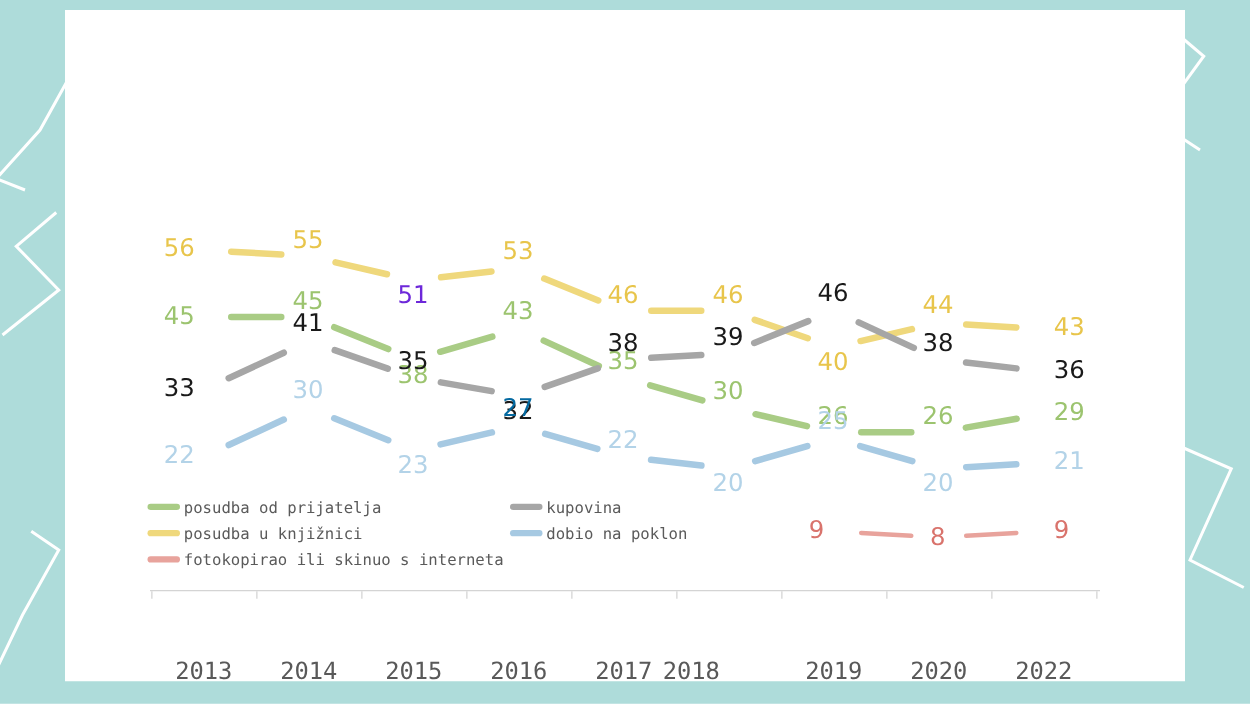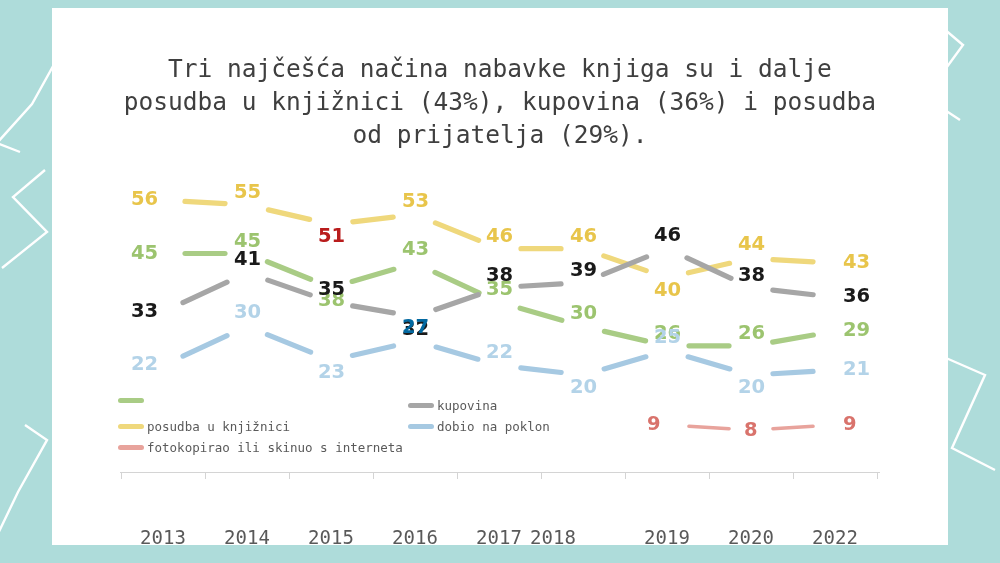--- a/index.html
+++ b/index.html
@@ -85,9 +85,6 @@
 
   <div class="chart">
 
-    <div class="title">Tri najčešća načina nabavke knjiga su i dalje
-posudba u knjižnici (43%), kupovina (36%) i posudba
-od prijatelja (29%).</div>
 
     <svg class="plot" viewBox="0 0 1000 563" xmlns="http://www.w3.org/2000/svg">
       <g id="series-lines" stroke-linecap="round" fill="none">

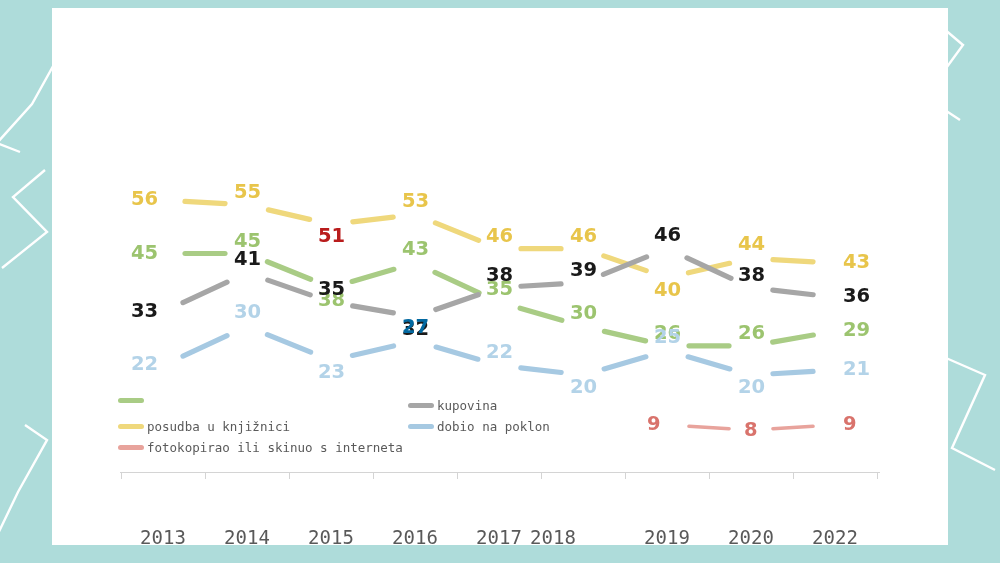--- a/index.html
+++ b/index.html
@@ -36,7 +36,7 @@
     margin-top:48px;
   }
   .dlabel{
-    position:absolute;white-space:nowrap;font-weight:bold;
+    position:absolute;white-space:nowrap;font-weight:normal;
     font-size:19.5px;line-height:19.5px;
     font-family:"DejaVu Sans","Liberation Sans",sans-serif;
   }

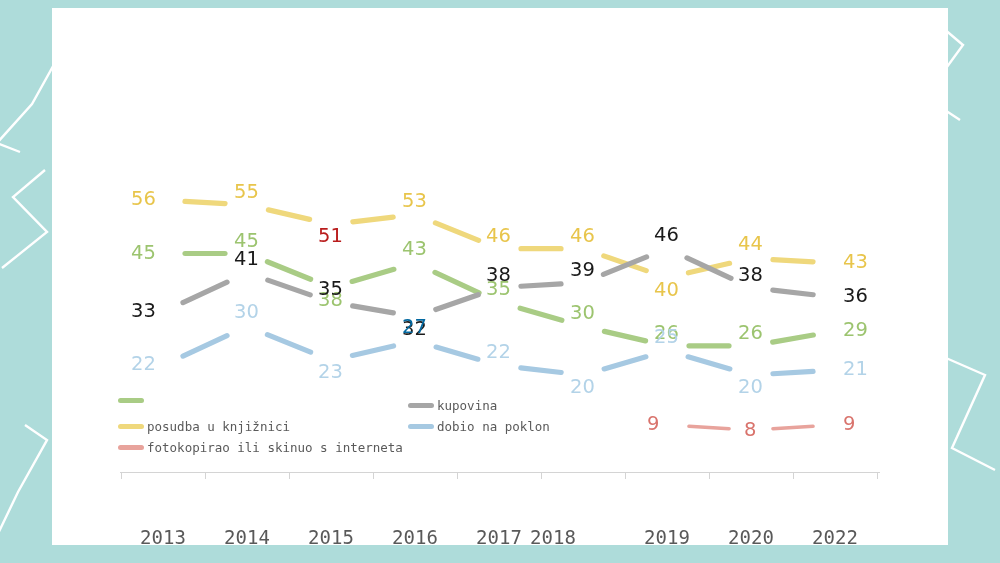--- a/index.html
+++ b/index.html
@@ -161,7 +161,7 @@
         <div class="dlabel" style="color: rgb(156, 196, 111); left: 843px; top: 320.26px;">29</div>
         <div class="dlabel" style="color: rgb(232, 197, 75); left: 131px; top: 189.04px;">56</div>
         <div class="dlabel" style="color: rgb(232, 197, 75); left: 234px; top: 181.9px;">55</div>
-        <div class="dlabel" style="color: #b91c1c; left: 318px; top: 226.34px;">51</div>
+        <div class="dlabel" style="color: #6d28d9; left: 318px; top: 226.34px;">51</div>
         <div class="dlabel" style="color: rgb(232, 197, 75); left: 402px; top: 190.62px; text-align: right;">53</div>
         <div class="dlabel" style="color: rgb(232, 197, 75); left: 486px; top: 225.64px;">46</div>
         <div class="dlabel" style="color: rgb(232, 197, 75); left: 570px; top: 225.64px;">46</div>

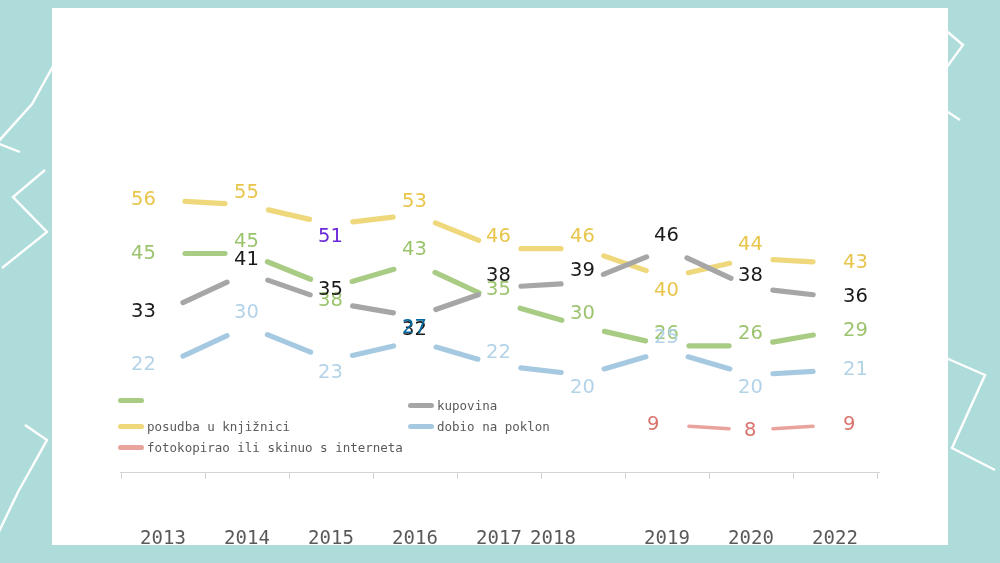--- a/index.html
+++ b/index.html
@@ -194,6 +194,7 @@
     <div class="legend">
         <div class="lg-item" style="left: 0px; top: 0px;">
           <span class="lg-swatch" style="background: rgb(169, 204, 133);"></span>
+          <span class="lg-text">posudba od prijatelja</span>
         </div>
         <div class="lg-item" style="left: 290px; top: 0px;">
           <span class="lg-swatch" style="background: rgb(166, 166, 166);"></span>

